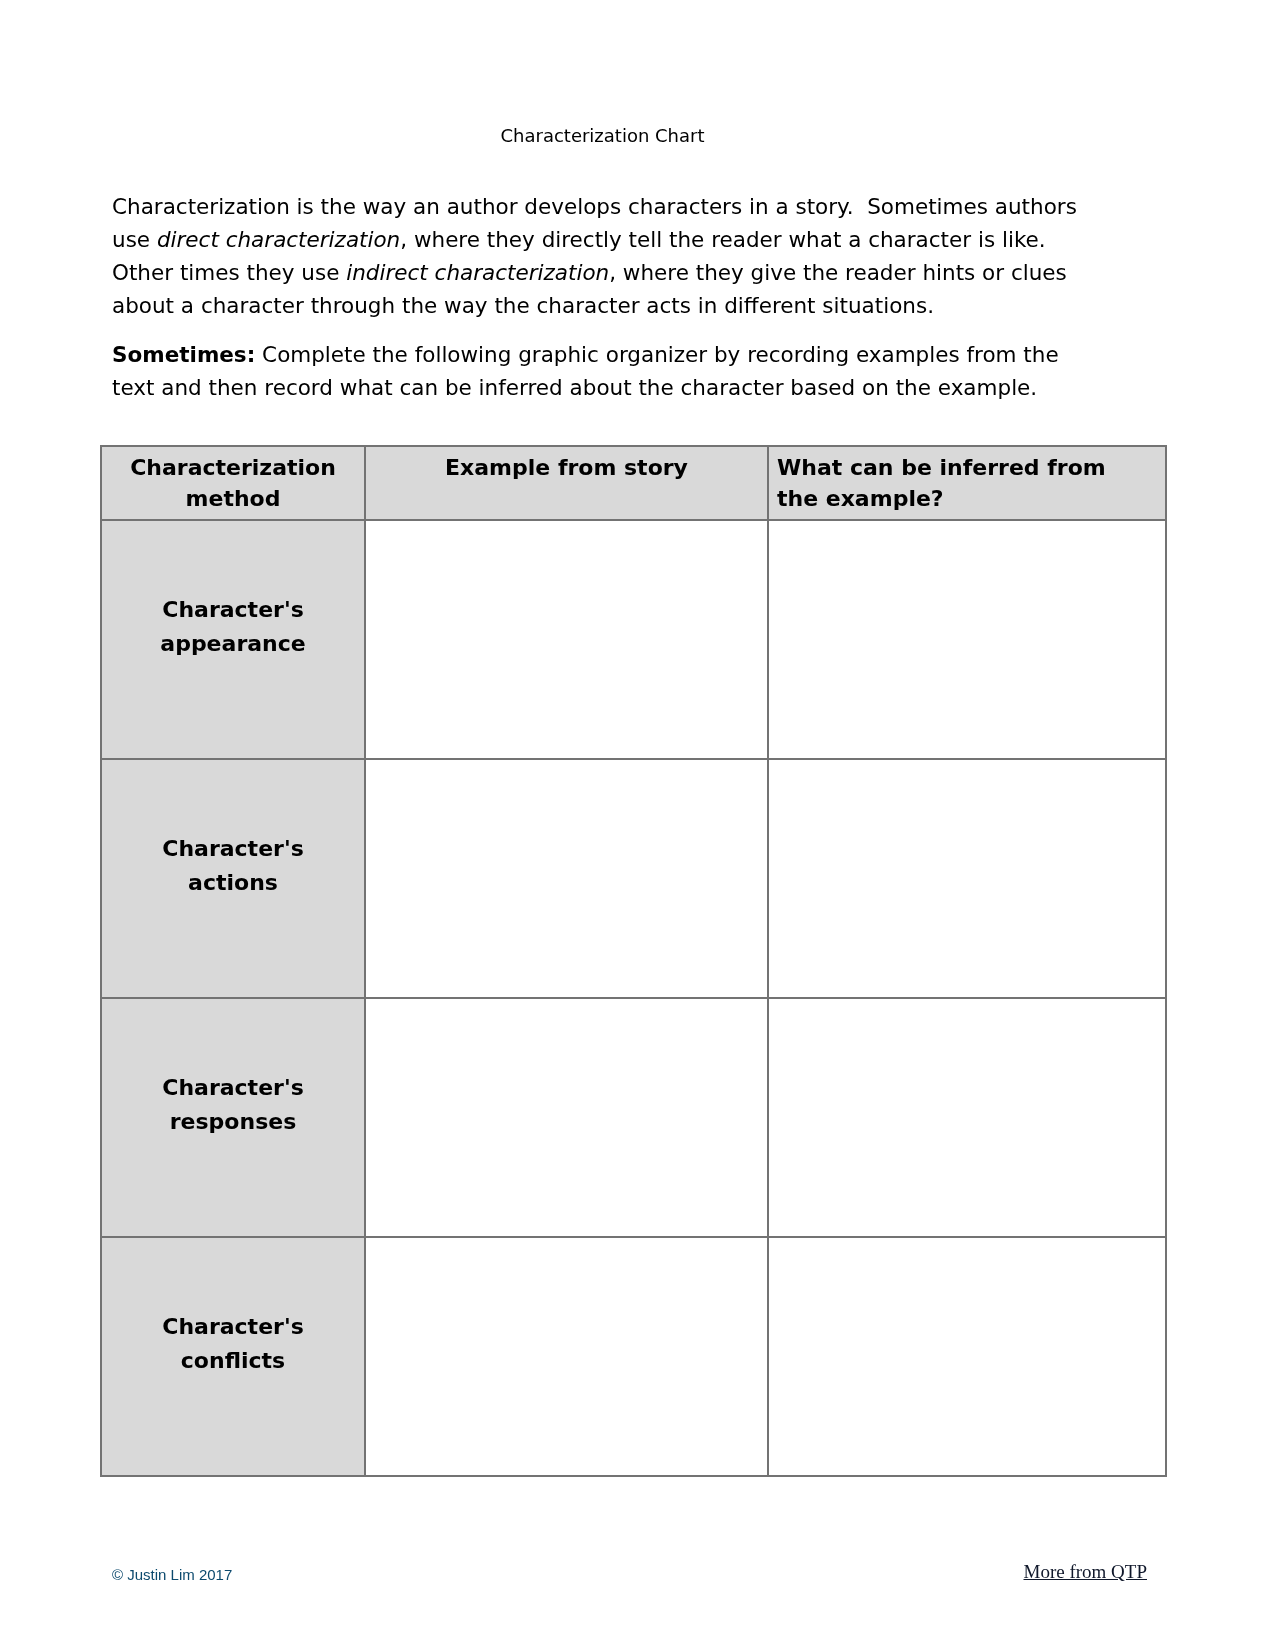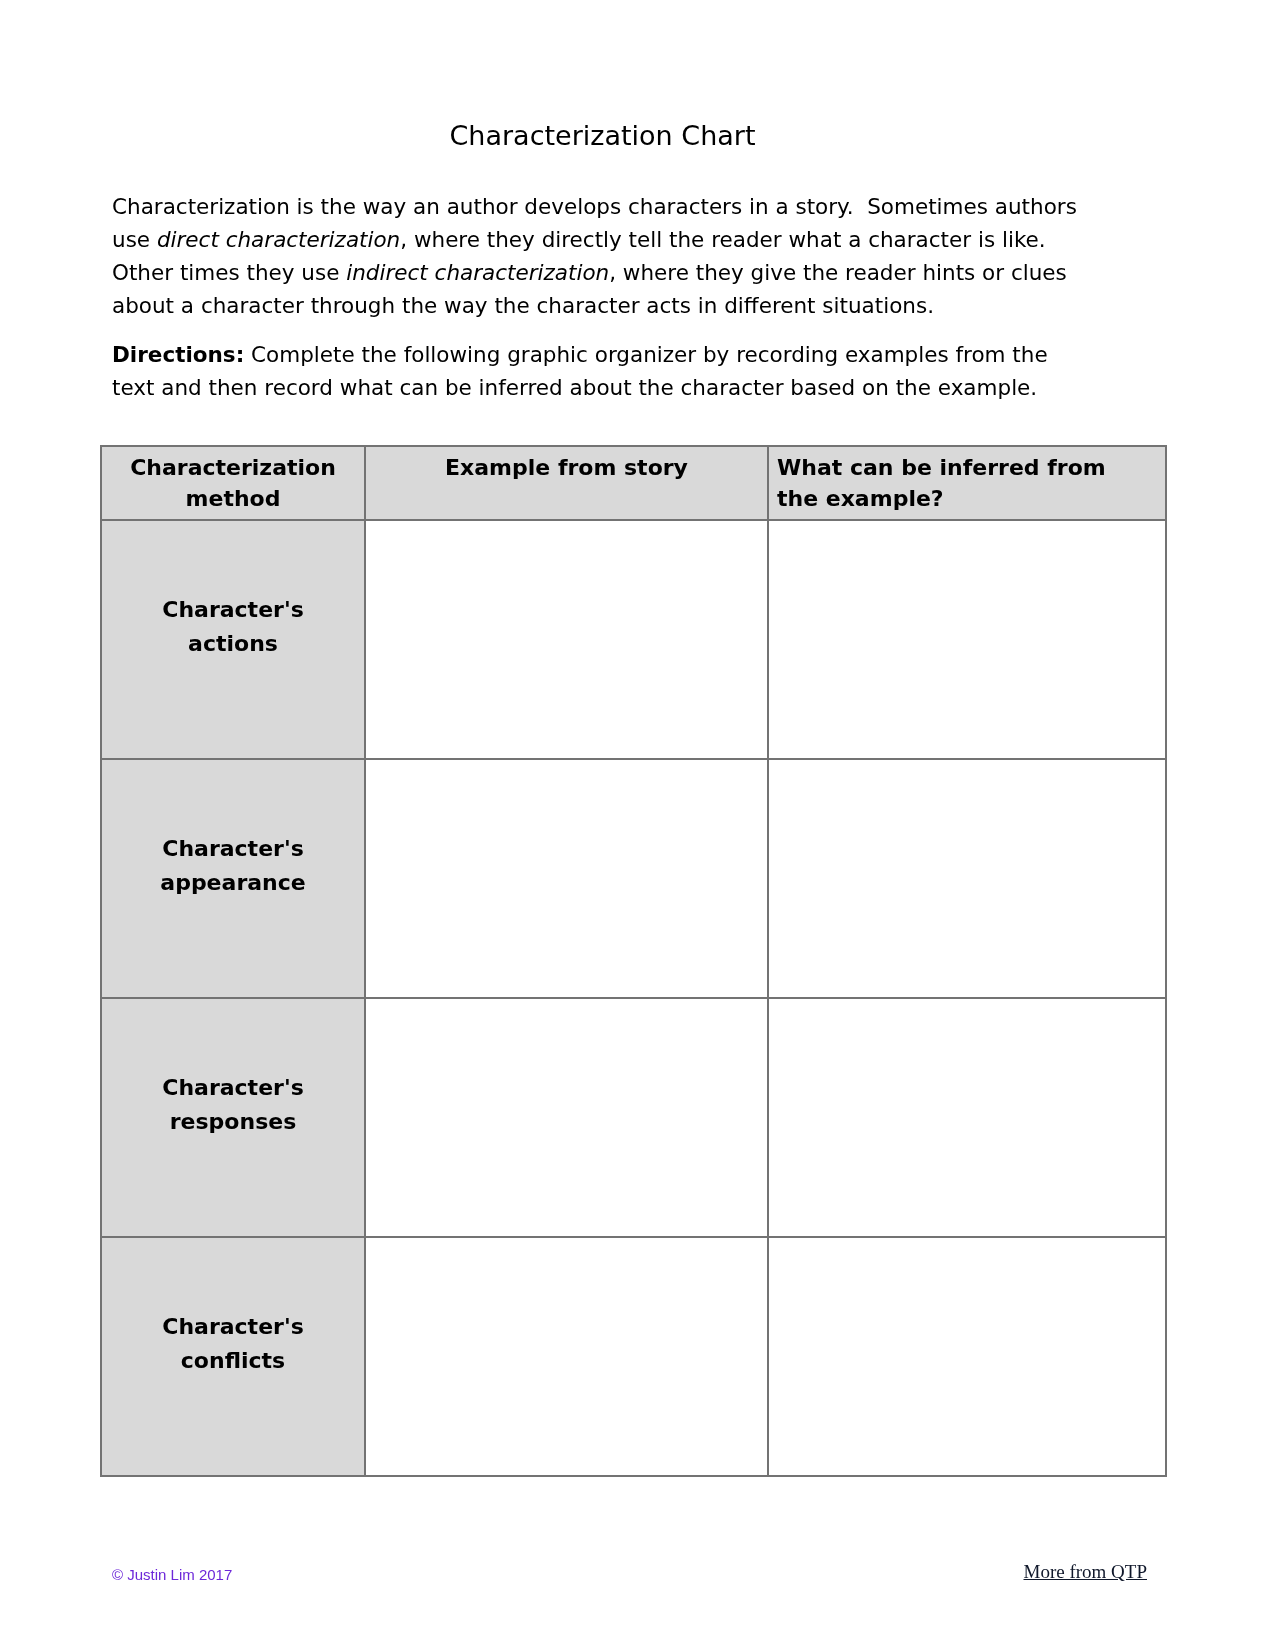--- a/index.html
+++ b/index.html
@@ -25,7 +25,7 @@
   }
   .doc-title {
     margin-top: 120px;
-    font-size: 27px;
+    font-size: 18px;
     font-weight: 400;
     text-align: center;
     line-height: 32px;

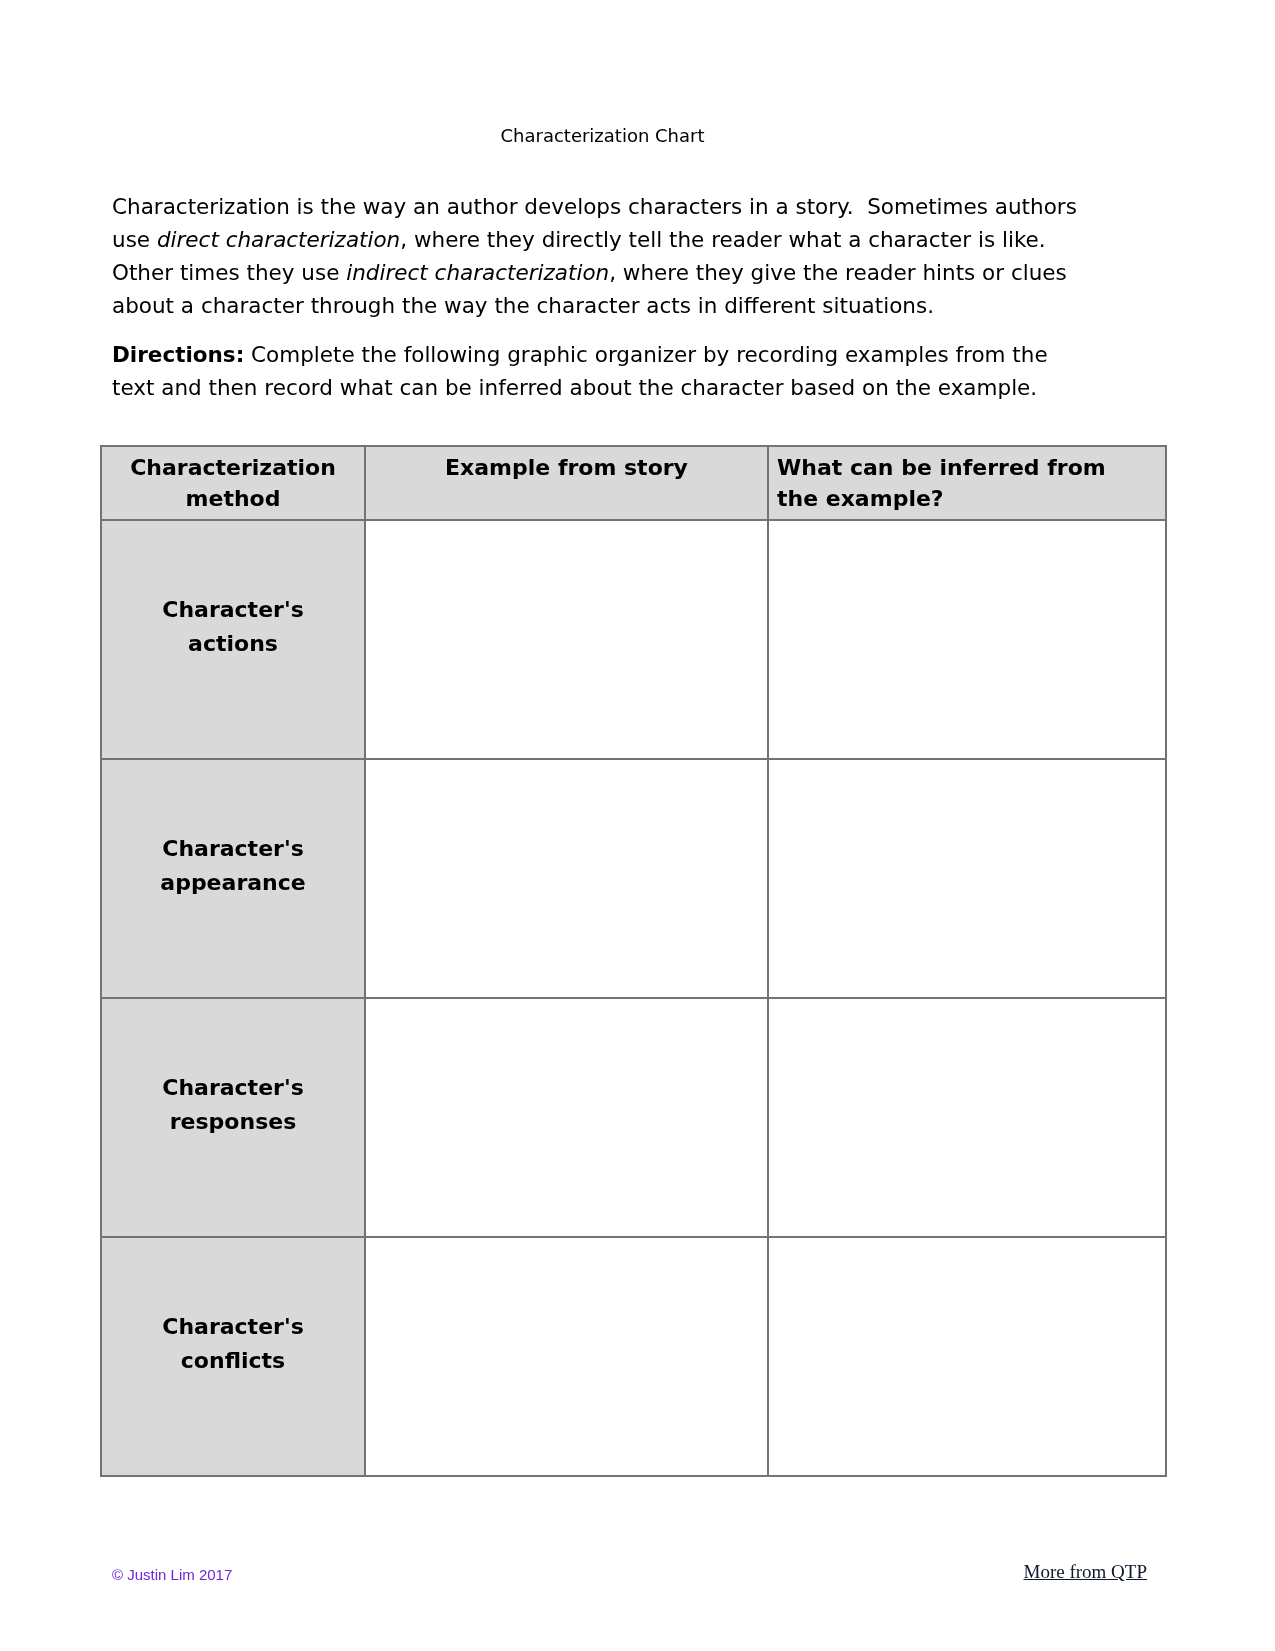--- a/index.html
+++ b/index.html
@@ -110,7 +110,7 @@
 
   <p class="intro textcol"><span>Characterization is the way an author develops characters in a story.  Sometimes authors use </span><em>direct characterization</em><span>, where they directly tell the reader what a character is like.  Other times they use </span><em>indirect characterization</em><span>, where they give the reader hints or clues about a character through the way the character acts in different situations.</span></p>
 
-  <p class="directions textcol"><strong class="dir-label">Directions:</strong><span> Complete the following graphic organizer by recording examples from the text and then record what can be inferred about the character based on the example.</span></p>
+  <p class="directions textcol"><strong class="dir-label">Sometimes:</strong><span> Complete the following graphic organizer by recording examples from the text and then record what can be inferred about the character based on the example.</span></p>
 
   <table class="chart">
     <colgroup>

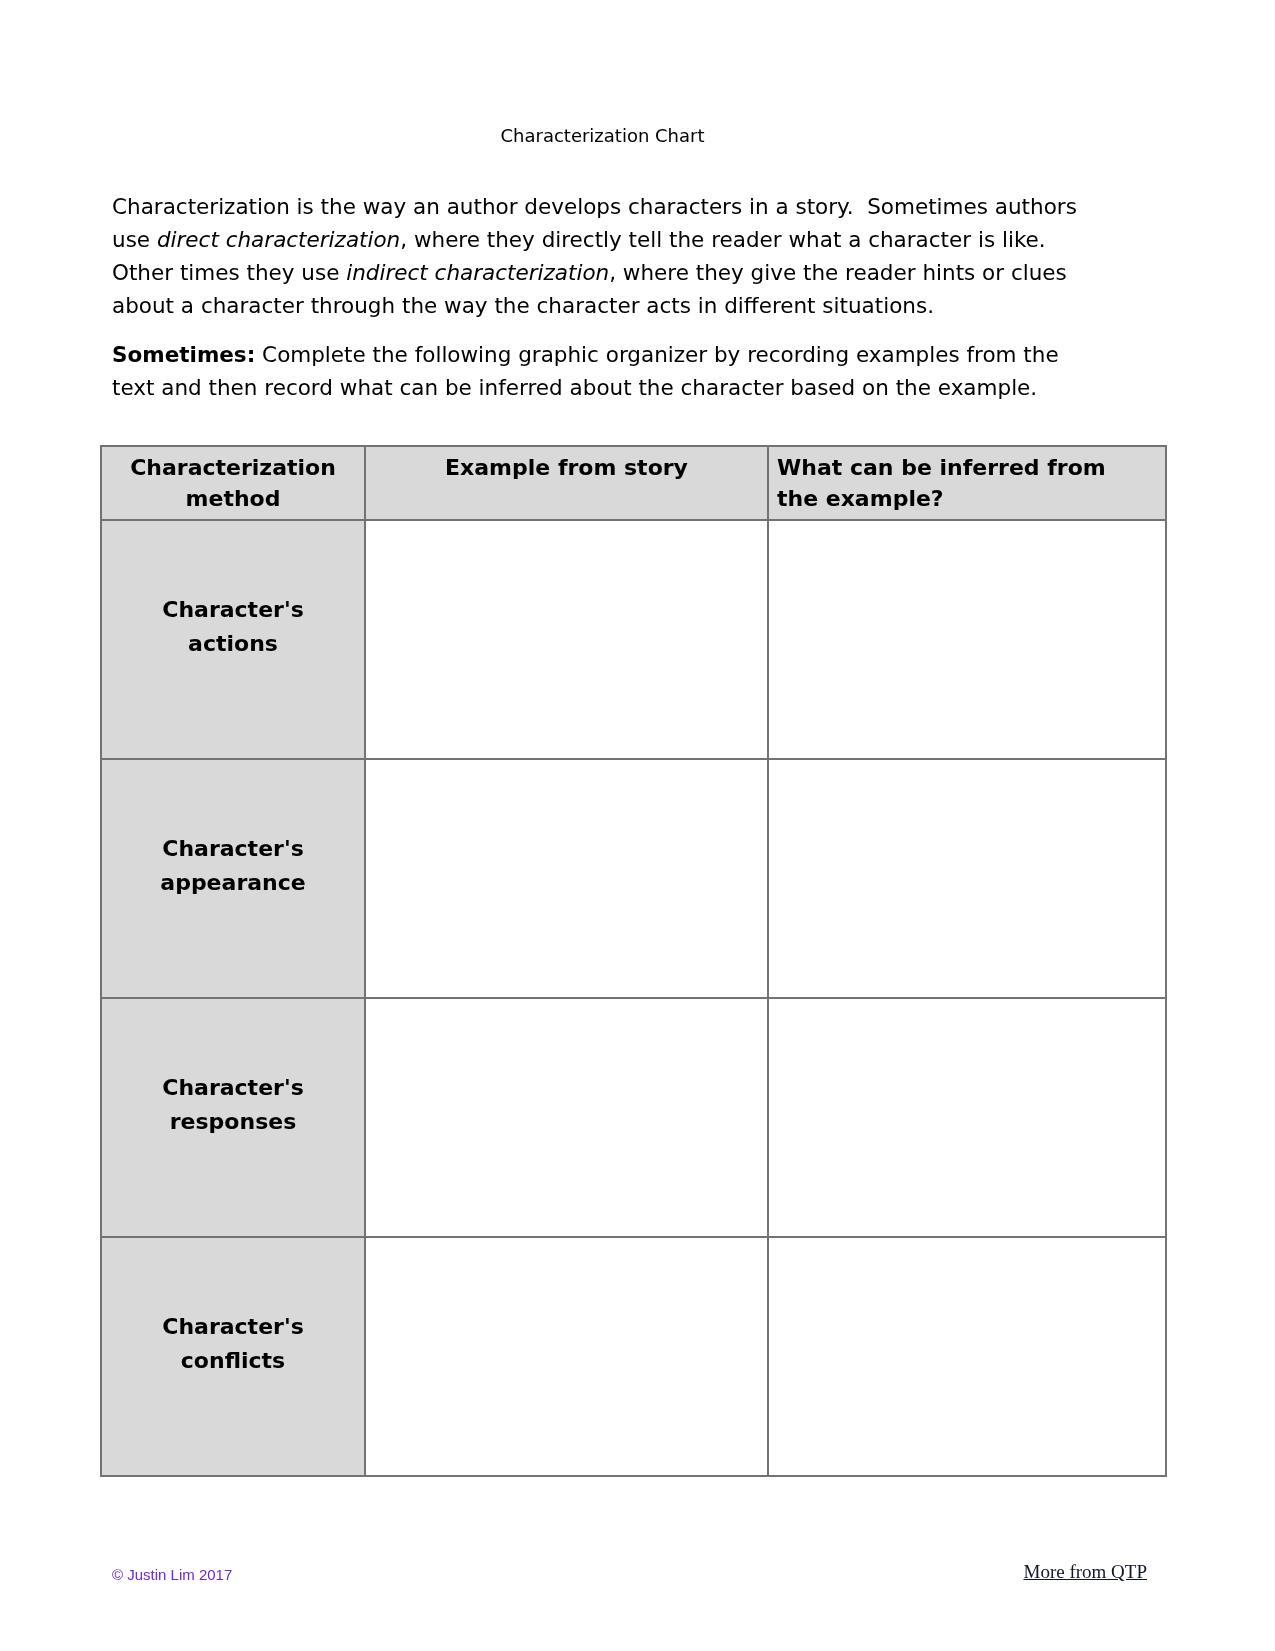--- a/index.html
+++ b/index.html
@@ -127,12 +127,12 @@
     </thead>
     <tbody>
       <tr>
-        <td class="method">Character's actions</td>
+        <td class="method">Character's appearance</td>
         <td class="blank"></td>
         <td class="blank"></td>
       </tr>
       <tr>
-        <td class="method">Character's appearance</td>
+        <td class="method">Character's actions</td>
         <td class="blank"></td>
         <td class="blank"></td>
       </tr>

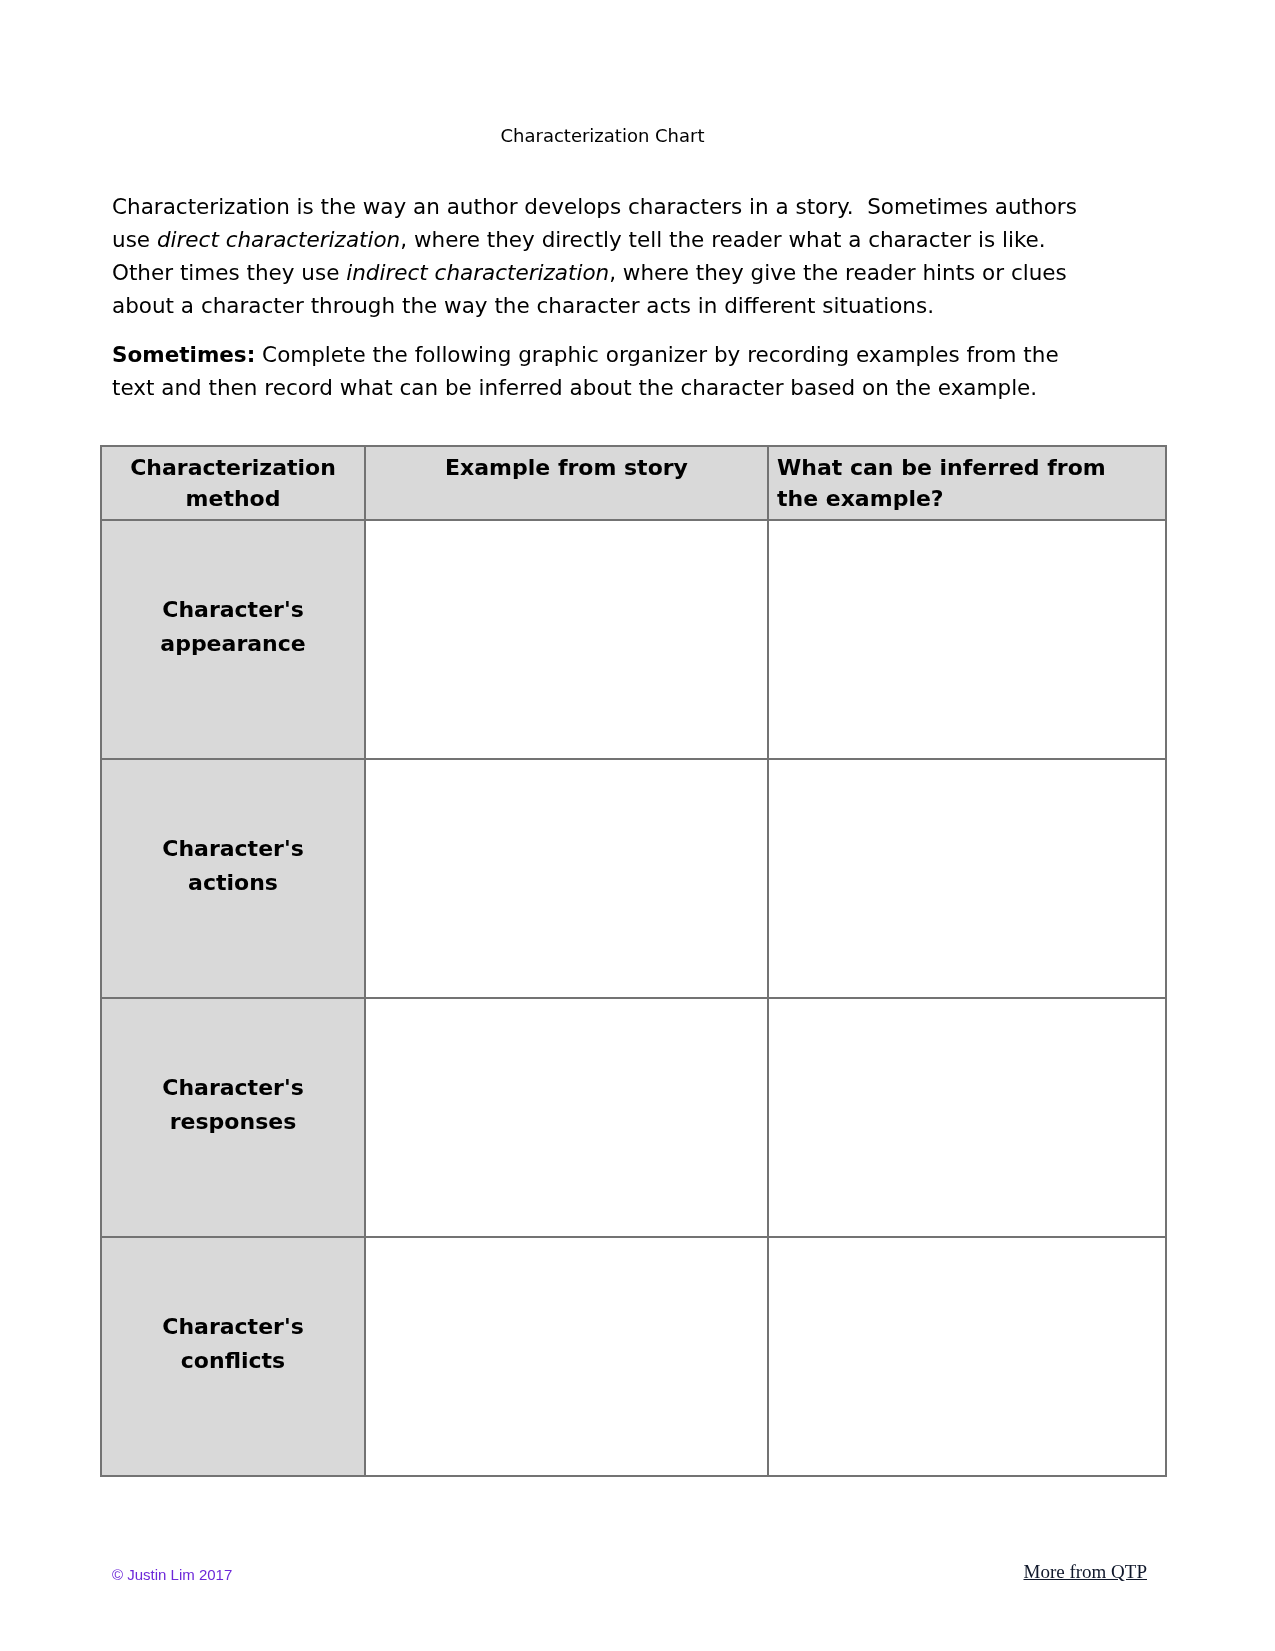--- a/index.html
+++ b/index.html
@@ -90,7 +90,7 @@
     margin-left: 12px;
     font-family: "Liberation Sans", sans-serif;
     font-size: 15px;
-    color: #6d28d9;
+    color: #0c4a6e;
   }
   .qtp-link {
     margin-right: 18px;

